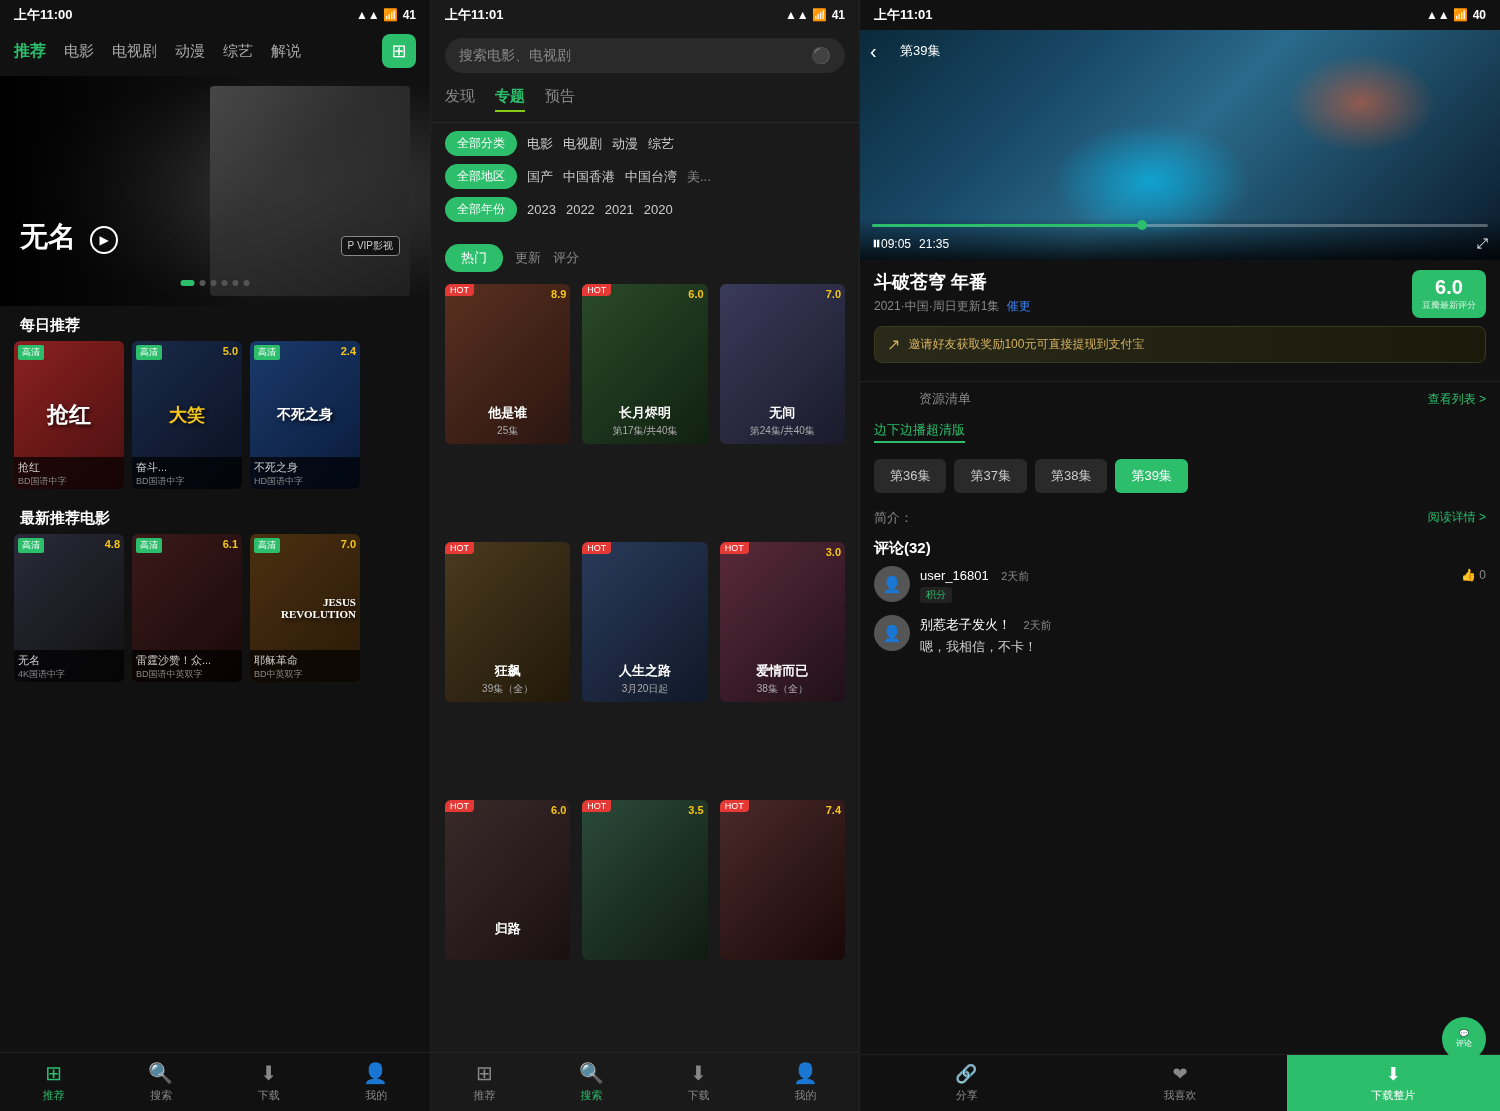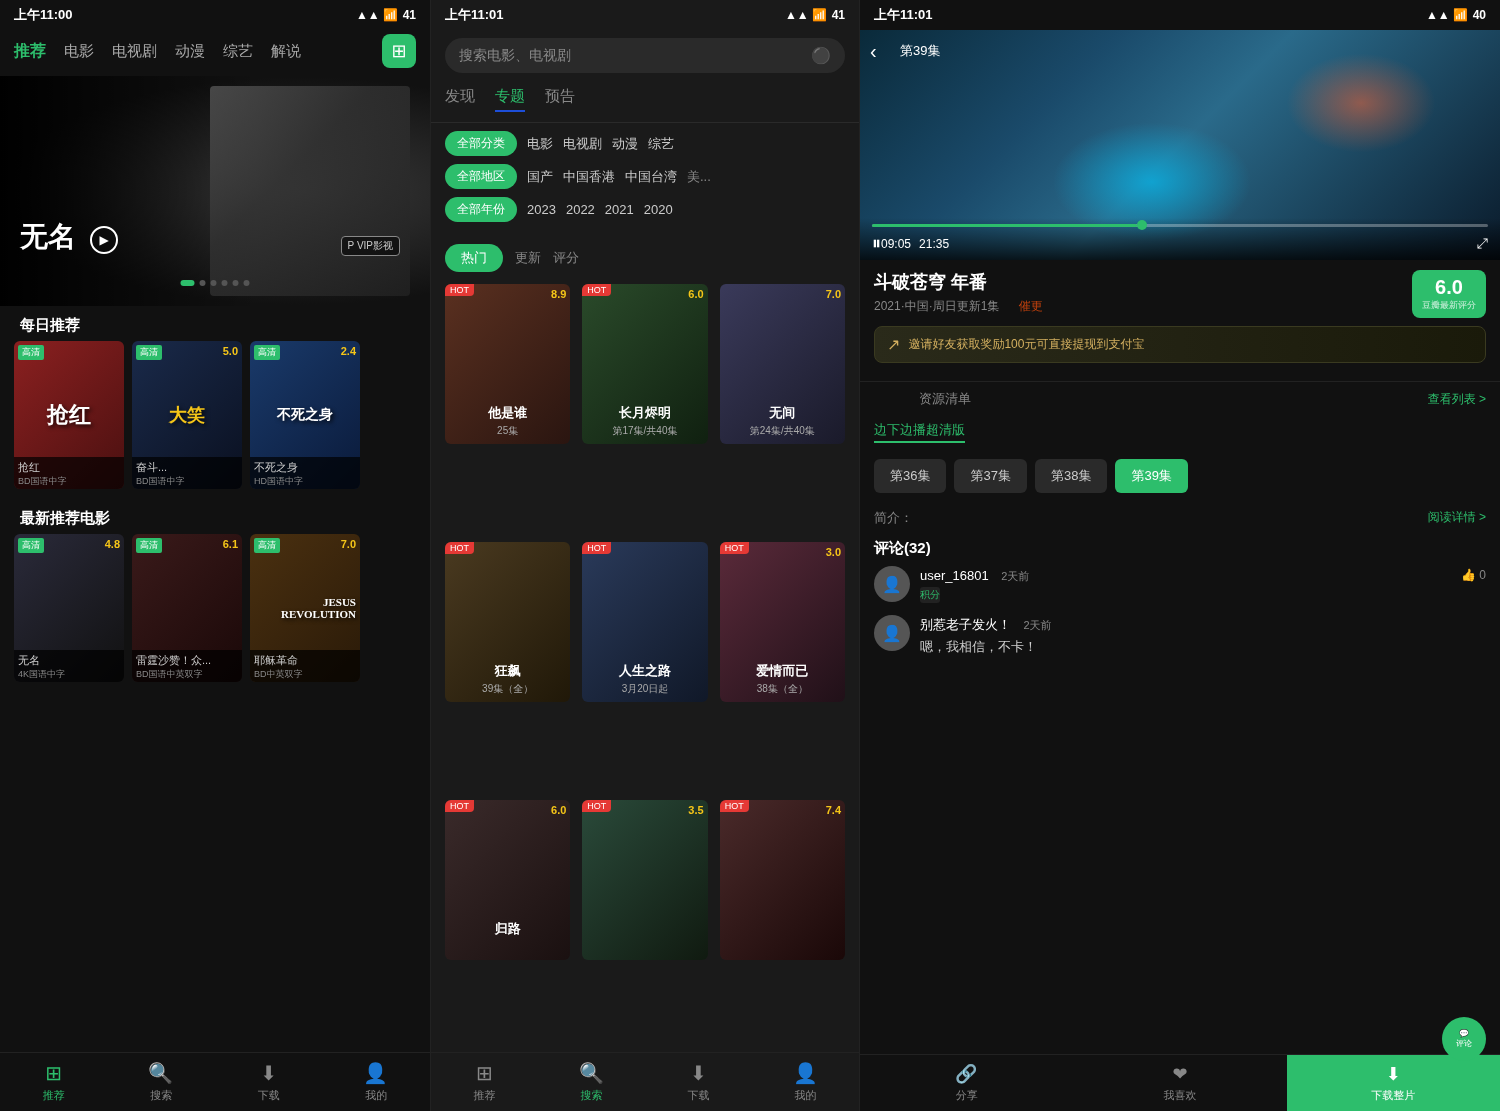--- a/index.html
+++ b/index.html
@@ -229,8 +229,8 @@
       padding-bottom: 4px;
     }
     .discover-tab.active {
-      color: #2dbe6c; font-weight: 400;
-      border-bottom: 2px solid #1d4ed8;
+      color: #2dbe6c; font-weight: 700;
+      border-bottom: 2px solid #84cc16;
     }
 
     .filter-section {

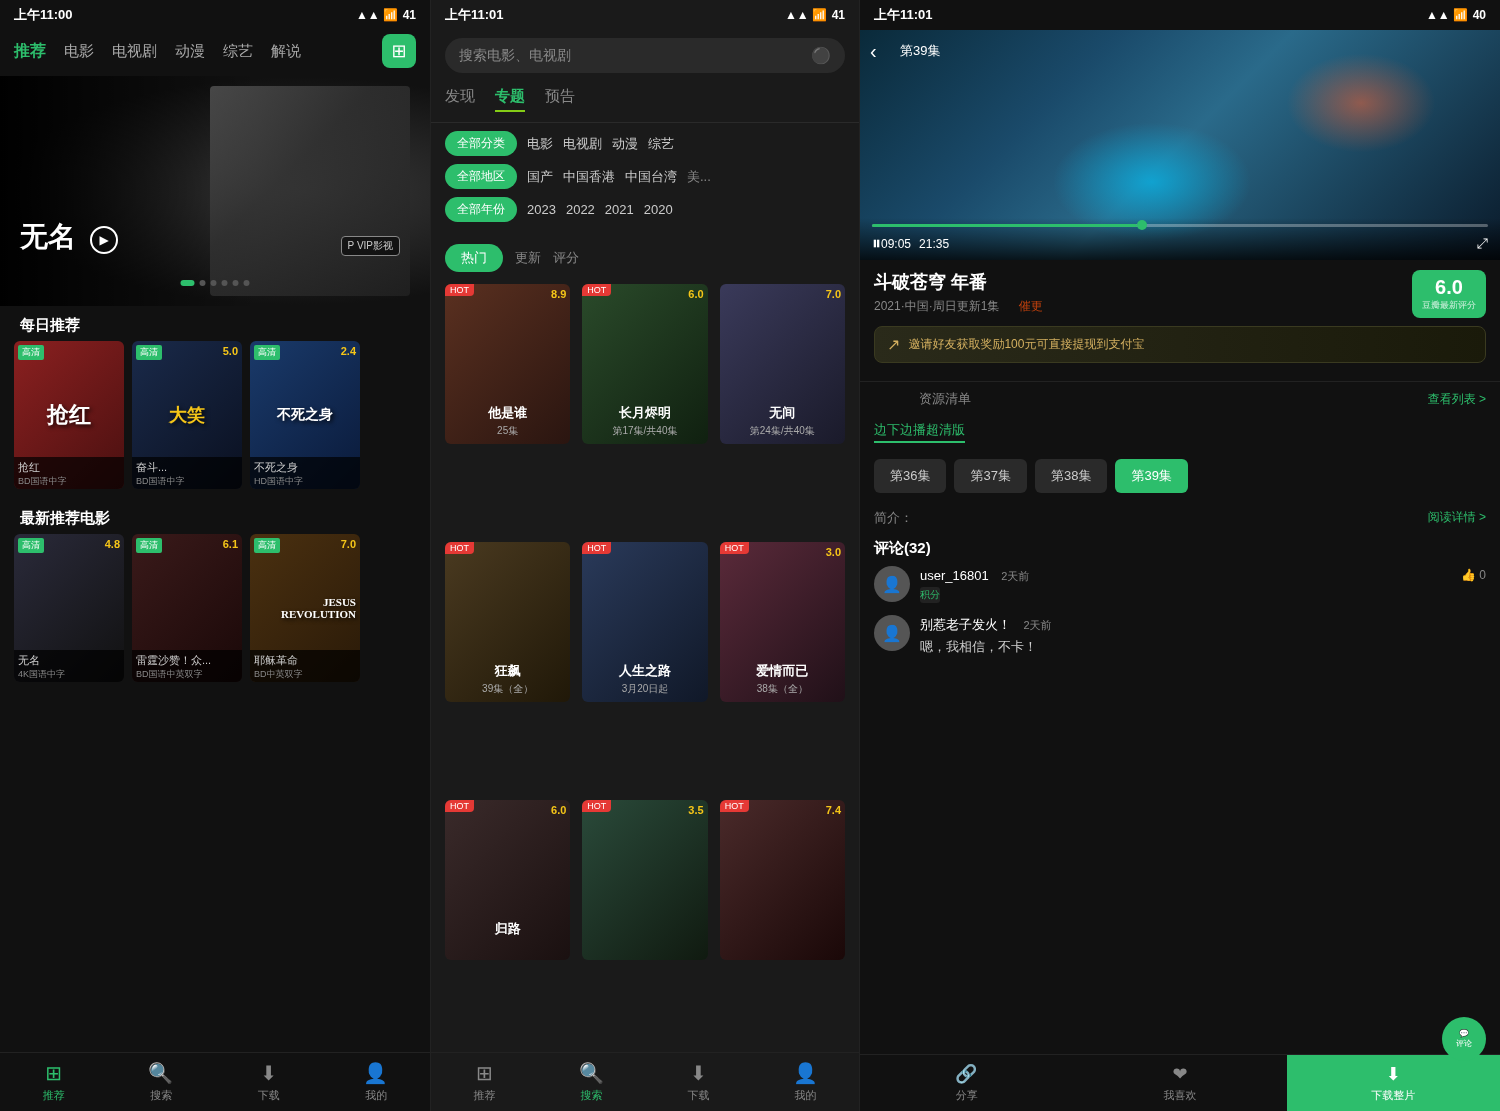--- a/index.html
+++ b/index.html
@@ -412,7 +412,7 @@
     .score-label { color: rgba(255,255,255,0.8); font-size: 9px; }
 
     .show-meta { color: #888; font-size: 12px; margin-top: 4px; }
-    .show-meta-update { color: #c2410c; font-size: 12px; display: inline; margin-left: 16px; cursor: pointer; }
+    .show-meta-update { color: #3b82f6; font-size: 12px; display: inline; margin-left: 4px; cursor: pointer; }
 
     .invite-banner {
       margin: 8px 0;

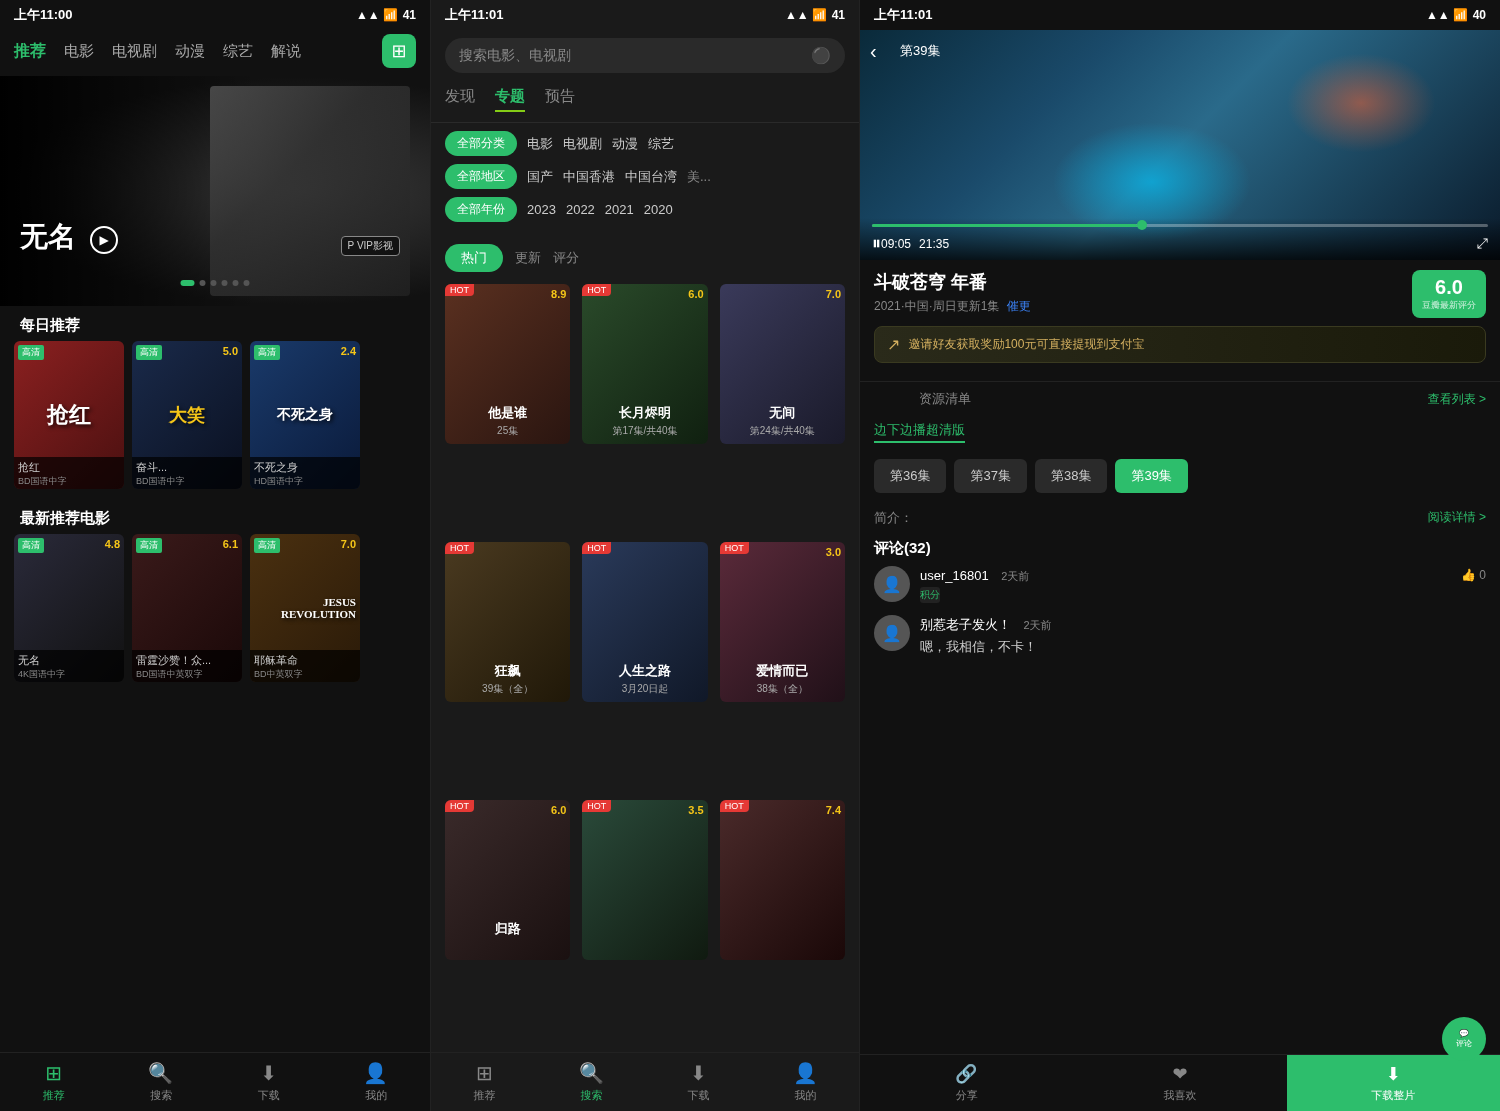--- a/index.html
+++ b/index.html
@@ -490,7 +490,7 @@
       display: inline-block;
       background: #222;
       color: #2dbe6c; font-size: 10px;
-      border-radius: 3px; padding: 1px 0;
+      border-radius: 3px; padding: 1px 6px;
       margin-top: 2px;
     }
     .comment-text { color: #ccc; font-size: 13px; margin-top: 4px; }

